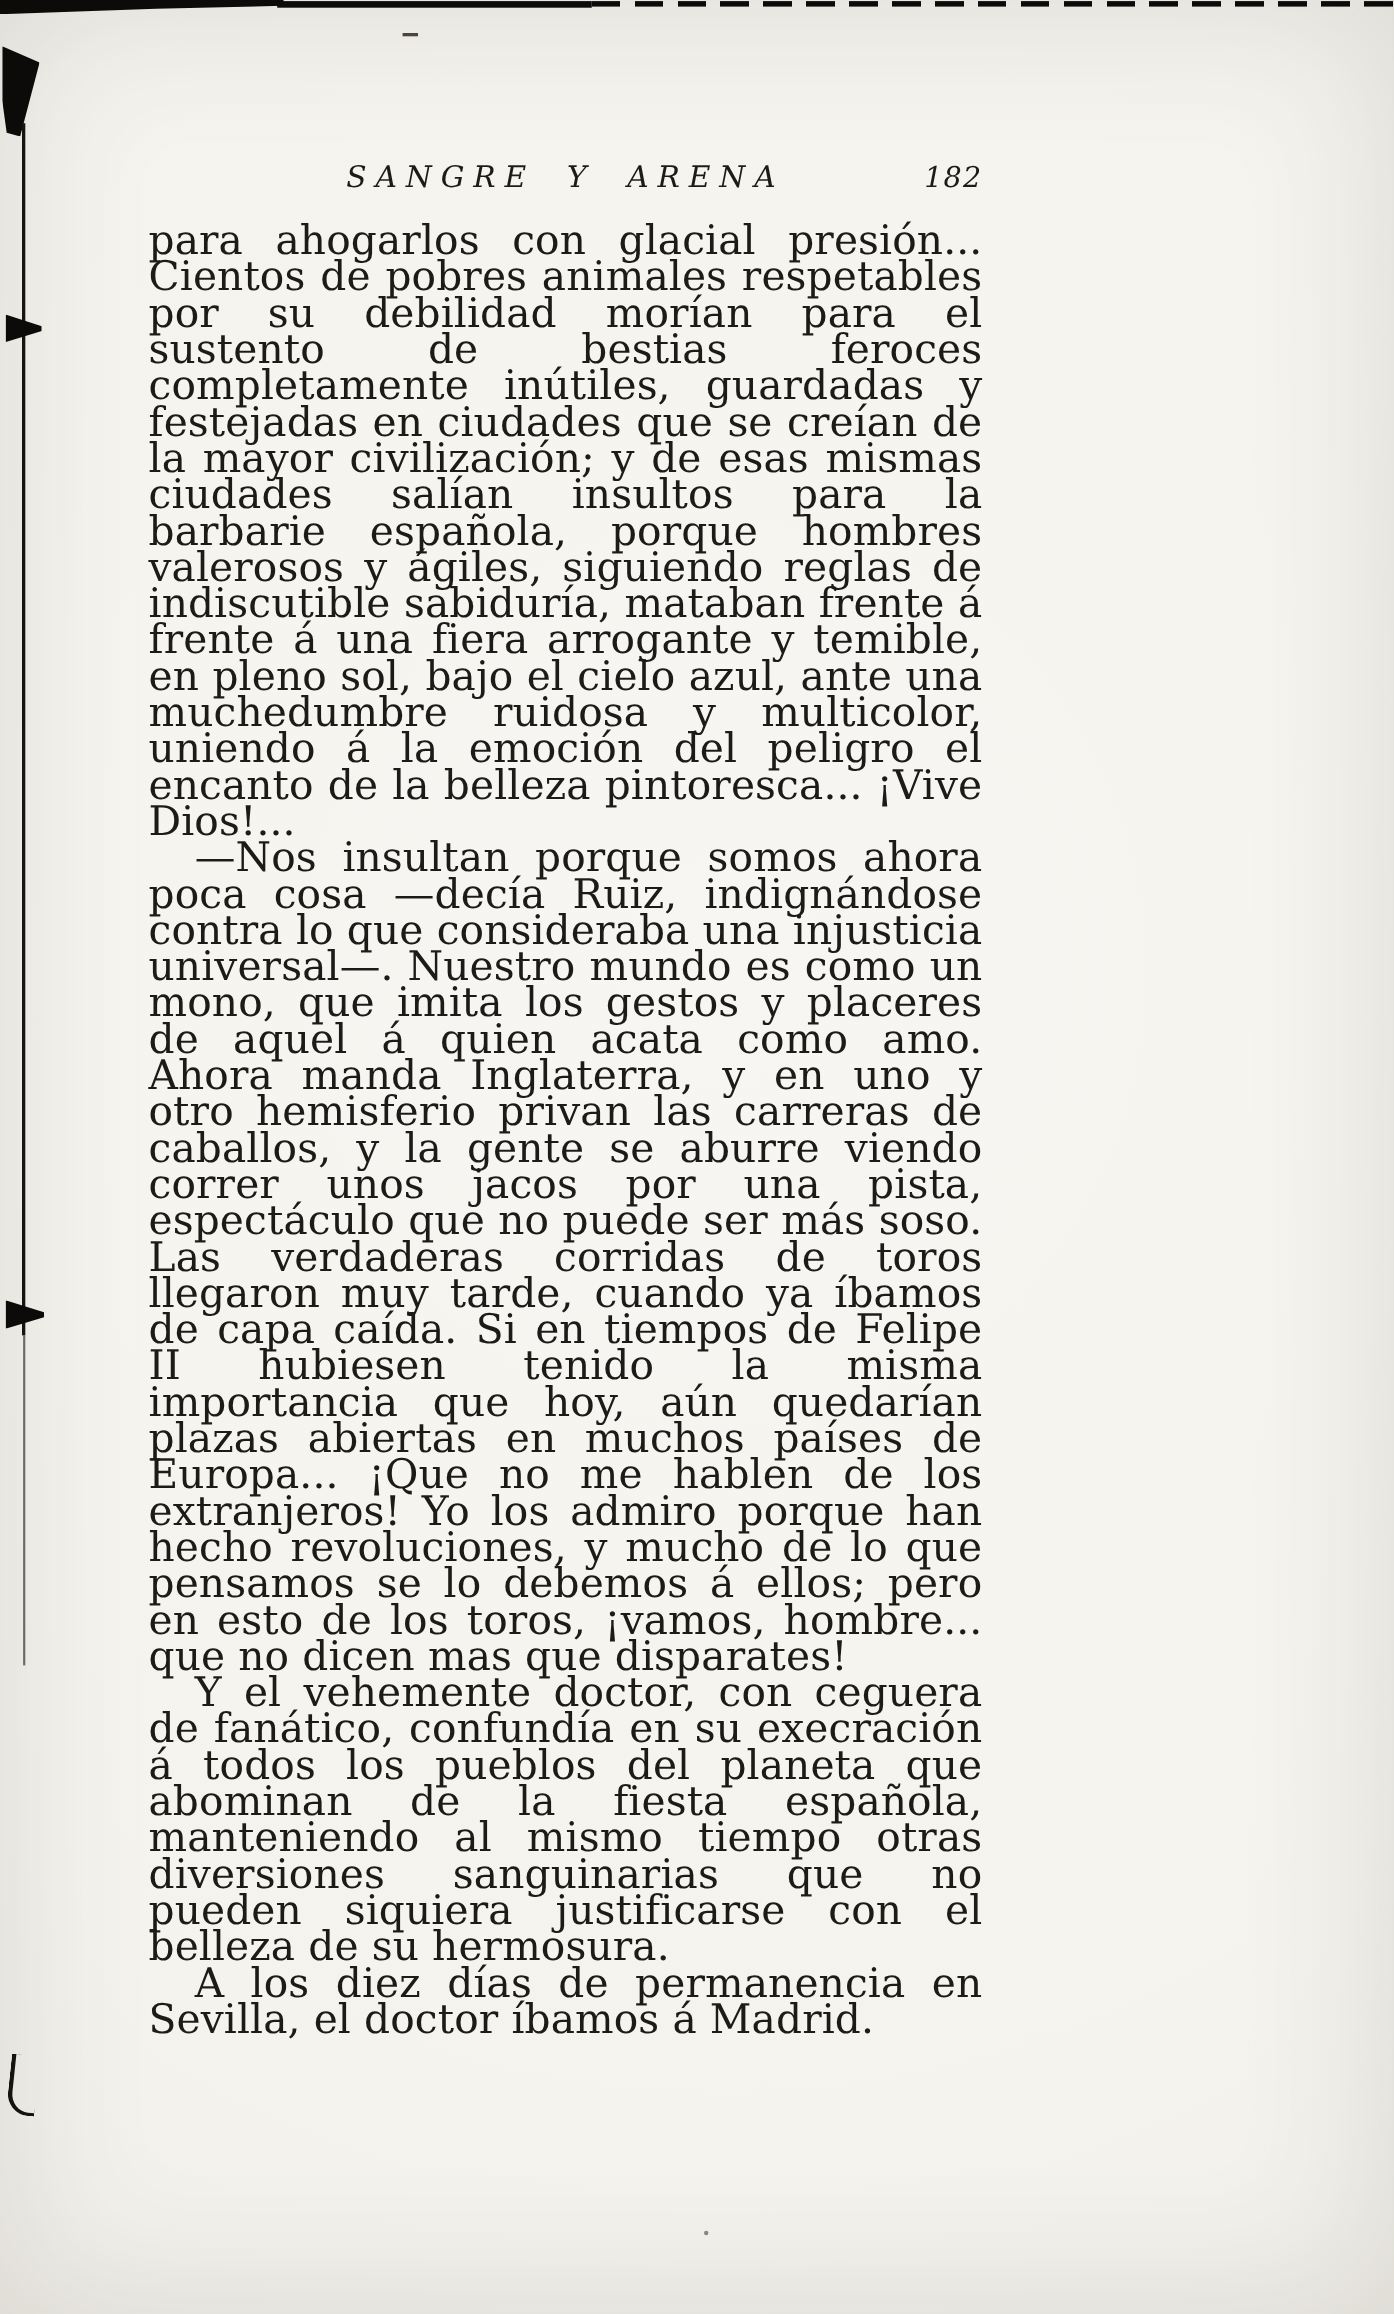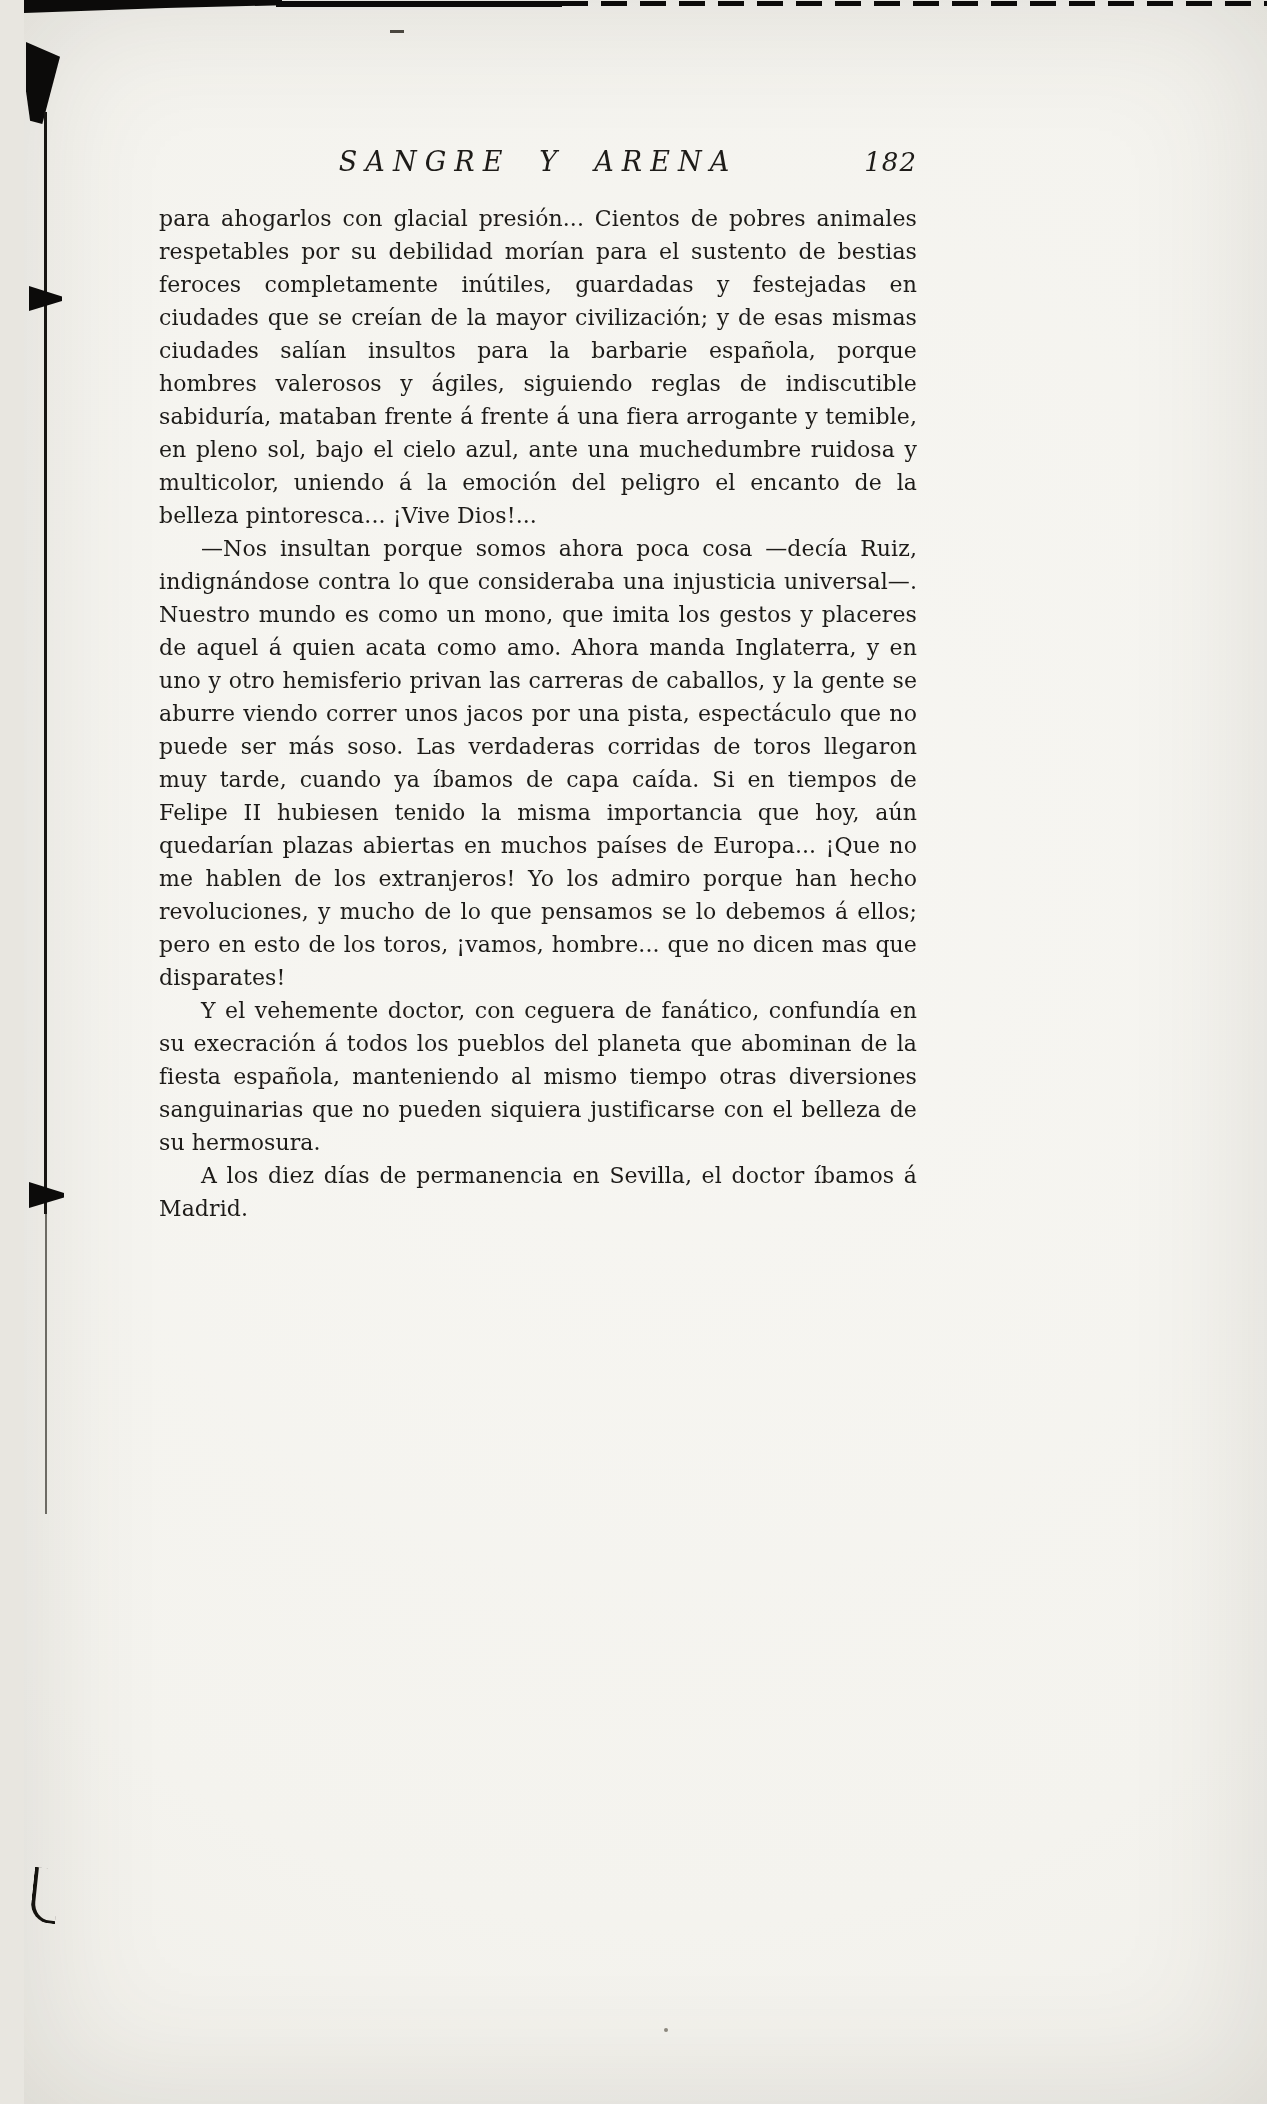--- a/index.html
+++ b/index.html
@@ -19,7 +19,6 @@
     background:
       radial-gradient(ellipse 140% 90% at 52% 42%, #f7f6f2 0%, var(--paper) 55%, #edebe5 100%);
     box-shadow: inset 0 0 140px rgba(70,62,48,.14);
-    margin-left: 24px;
   }
   
   .art{position:absolute;background:#0c0b0a;}

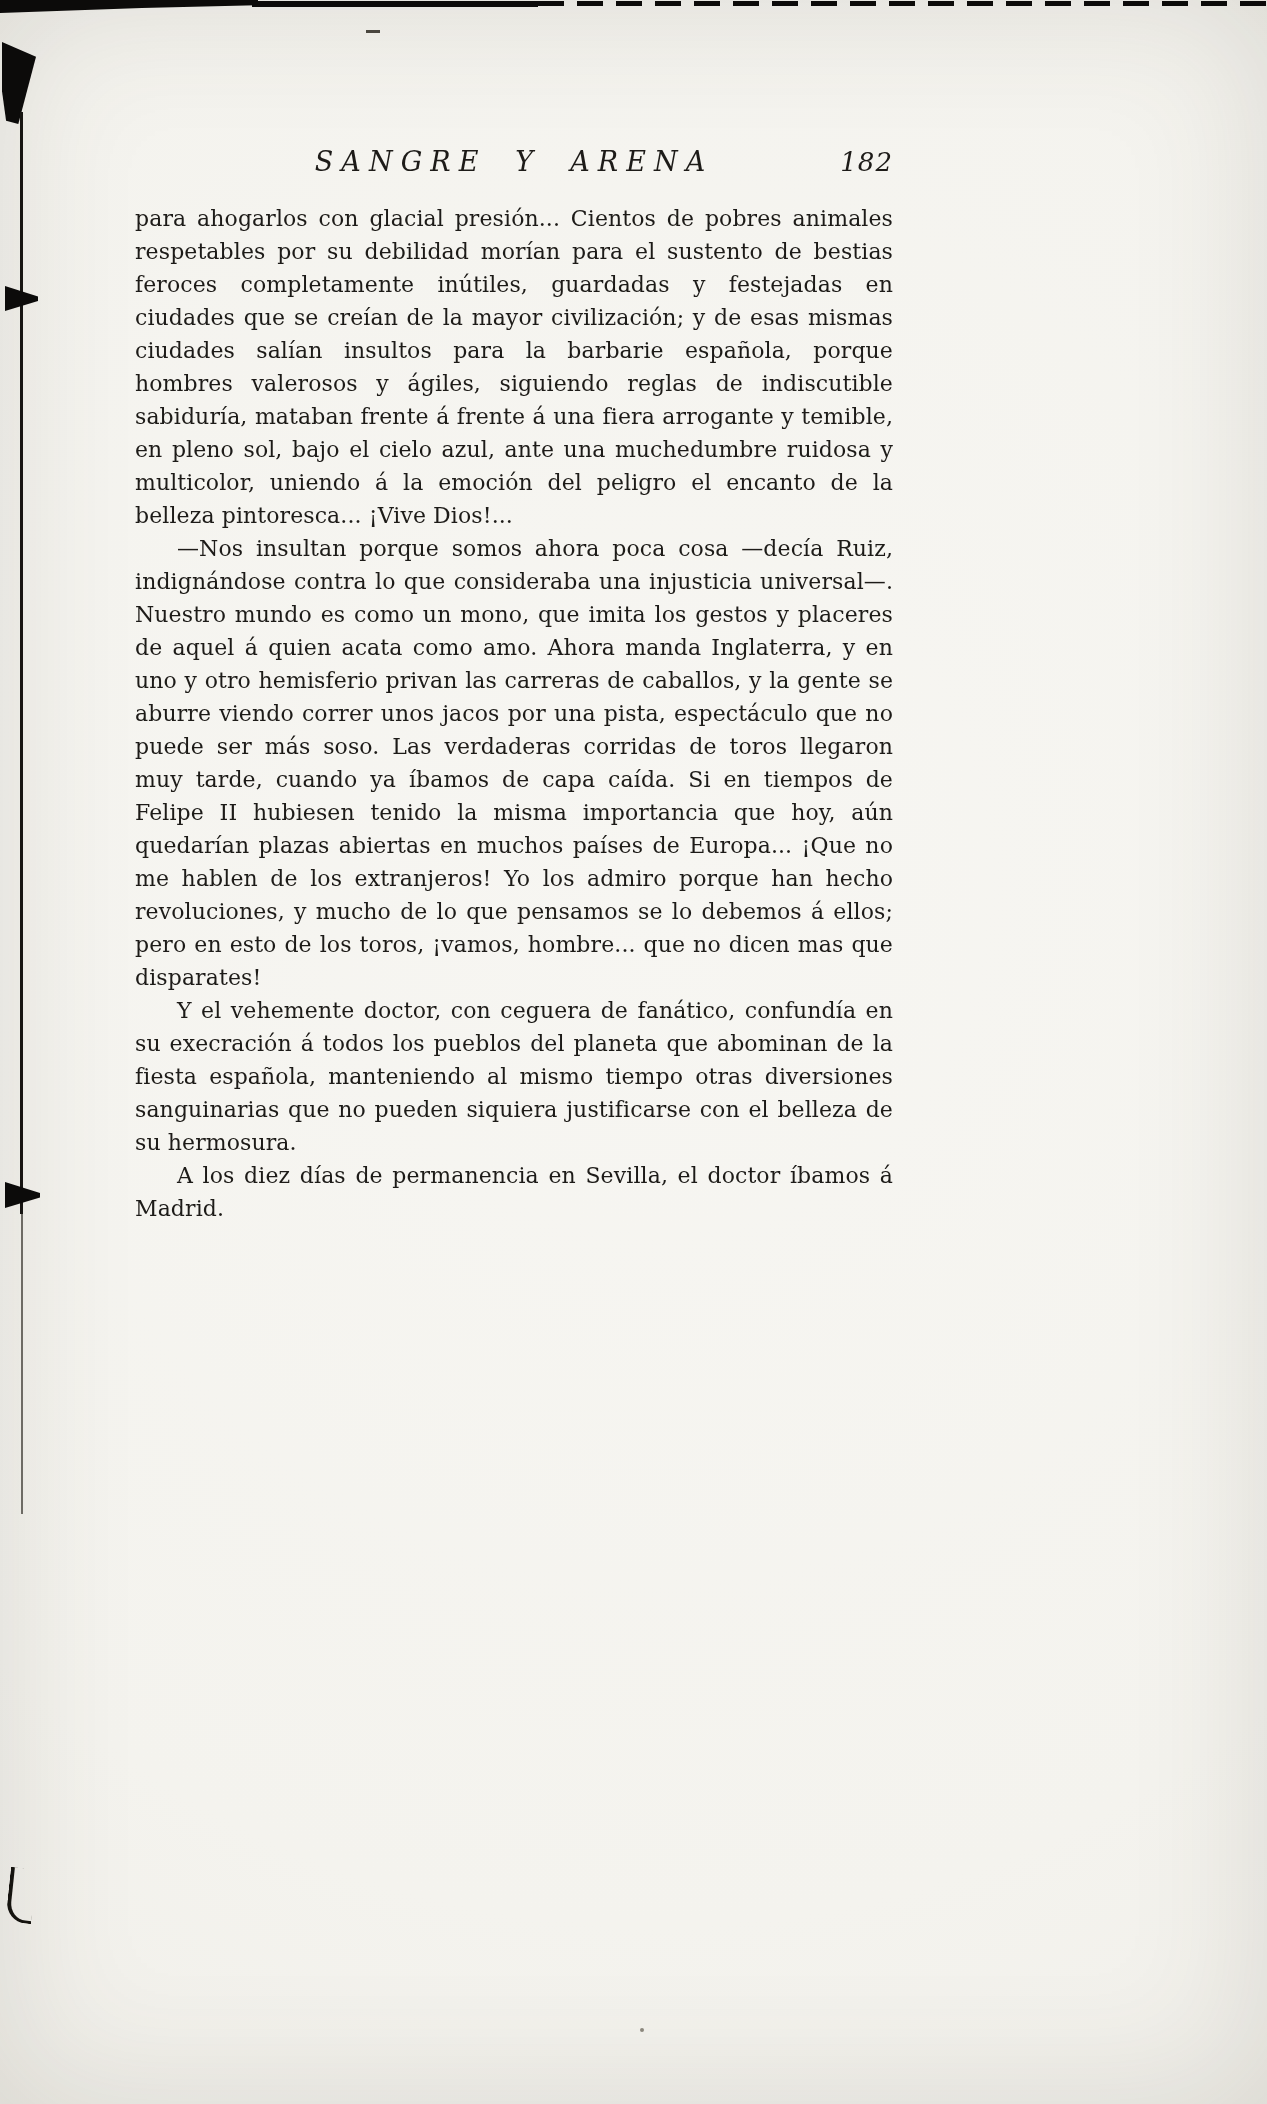--- a/index.html
+++ b/index.html
@@ -56,7 +56,7 @@
   }
   .para{
     margin:0;
-    font-size:22px;line-height:33px;
+    font-size:37px;line-height:33px;
     text-align:justify;
     letter-spacing:.1px;
   }

